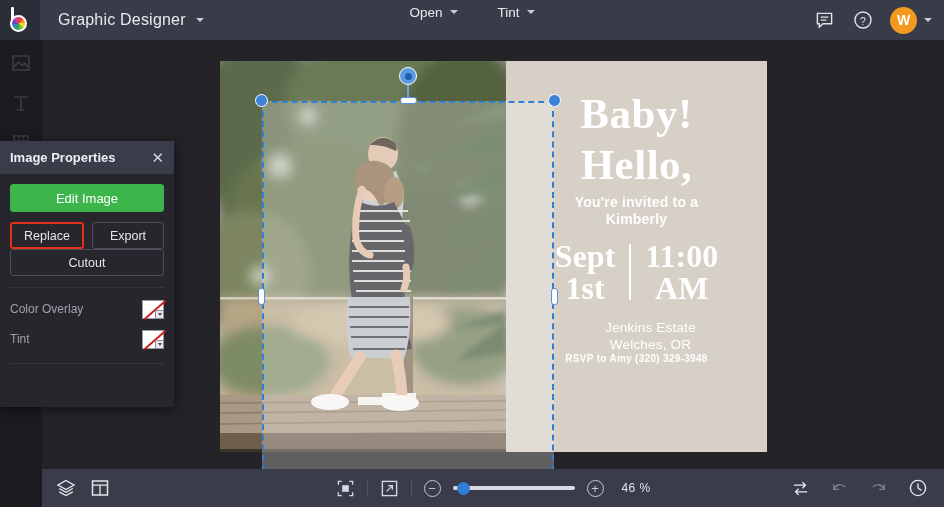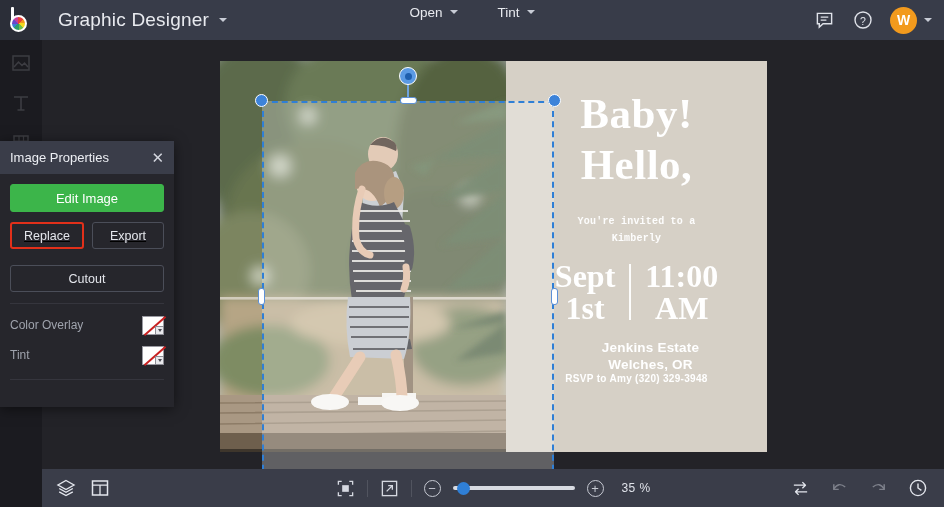--- a/index.html
+++ b/index.html
@@ -37,7 +37,7 @@
   }
   .app-title-btn {
     margin-left: 8px; padding: 5px 10px 6px 10px;
-    color: #e8eaef; font-size: 19px; letter-spacing: .2px;
+    color: #e8eaef; font-size: 16px; letter-spacing: .2px;
     display: flex; align-items: center; gap: 10px; border-radius: 3px;
     cursor: pointer;
   }

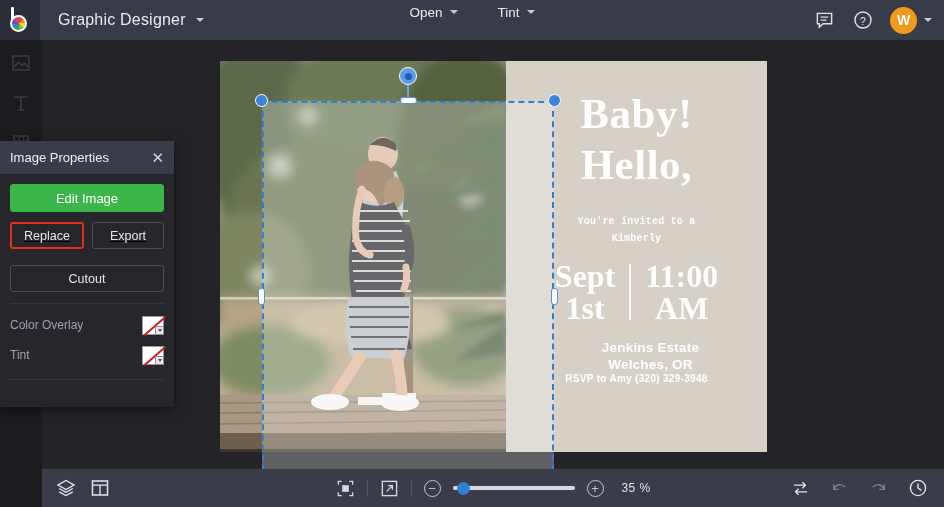--- a/index.html
+++ b/index.html
@@ -153,7 +153,7 @@
     height: 33px; background: #3a3d49; display: flex; align-items: center;
     justify-content: space-between; padding: 0 10px;
   }
-  .panel-title { color: #eceef3; font-size: 13px; font-weight: 400; }
+  .panel-title { color: #eceef3; font-size: 13px; font-weight: 700; }
   .panel-close { color: #d3d6de; font-size: 15px; cursor: pointer; line-height: 1; }
   .panel-body { padding: 10px 10px 0 10px; }
   .btn {

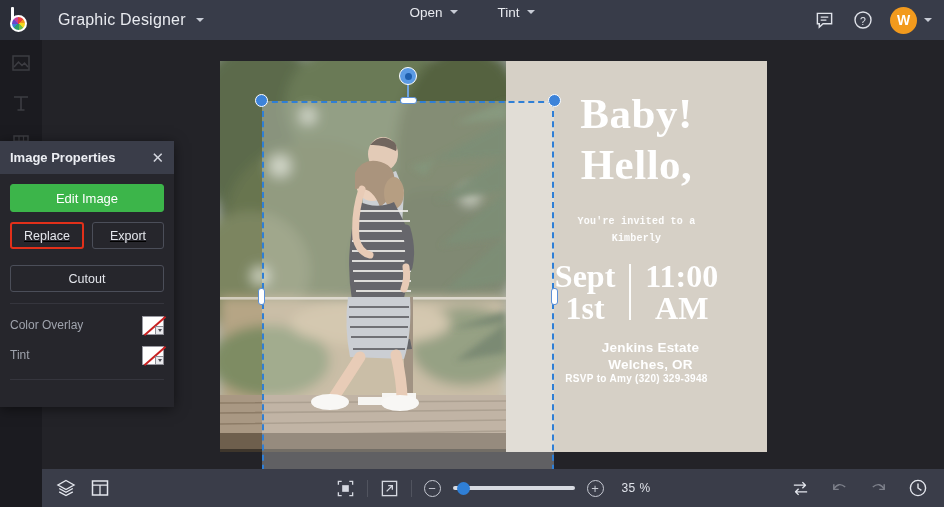--- a/index.html
+++ b/index.html
@@ -91,8 +91,8 @@
     font-size: 43px; line-height: 51px; letter-spacing: .5px;
   }
   .invite-line {
-    font-size: 10px; line-height: 16.5px; margin-top: 24px;
-    letter-spacing: .2px; font-weight: 600; opacity: .97; font-family: Liberation Mono, monospace;
+    font-size: 14px; line-height: 16.5px; margin-top: 4px;
+    letter-spacing: .2px; font-weight: 600; opacity: .97;
   }
   .datetime {
     display: flex; align-items: center; gap: 14px; margin-top: 13px;

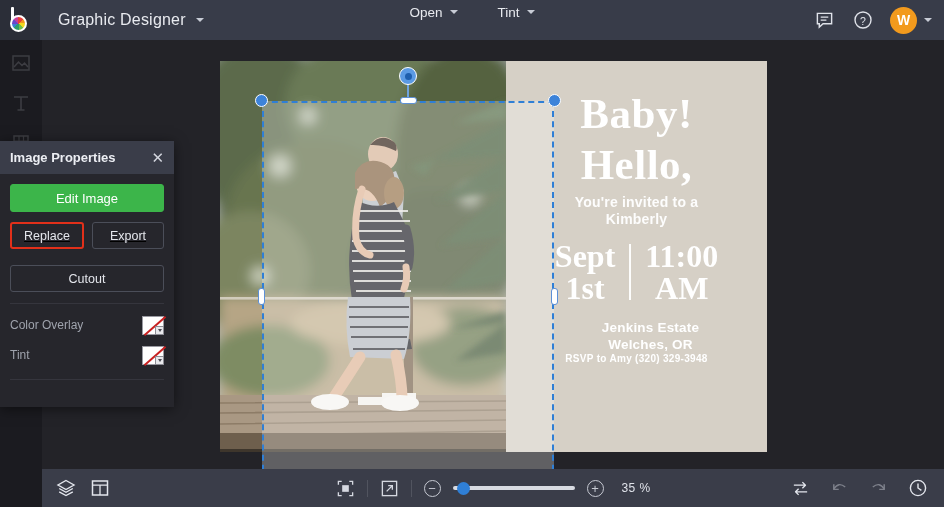--- a/index.html
+++ b/index.html
@@ -166,7 +166,7 @@
     background: #3cb54a; border-color: #3cb54a; color: #ffffff;
     font-size: 13px; height: 28px; margin-bottom: 10px;
   }
-  .btn-row { display: flex; gap: 8px; margin-bottom: 16px; text-decoration: underline; }
+  .btn-row { display: flex; gap: 8px; margin-bottom: 0; }
   .btn-row .btn { flex: 1; }
   .btn-highlight {
     border: 2px solid #e2301a; border-radius: 3px;

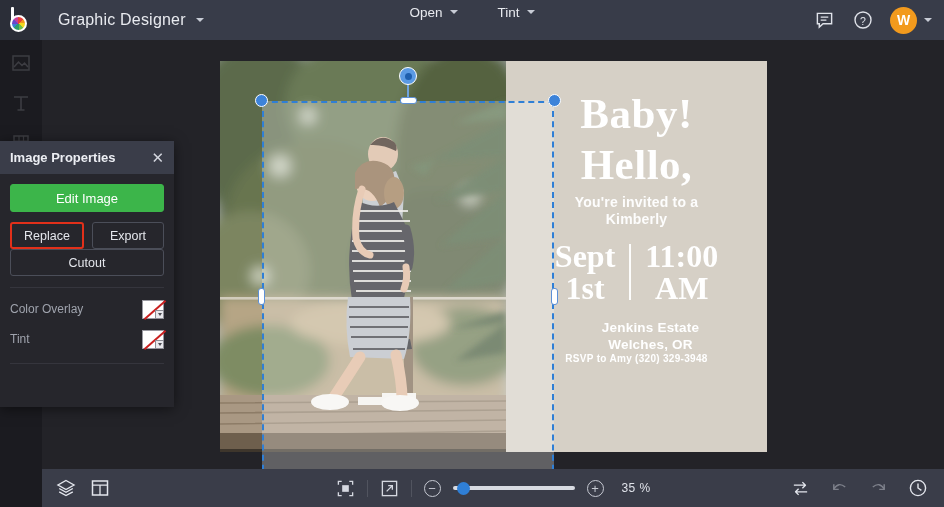--- a/index.html
+++ b/index.html
@@ -102,7 +102,7 @@
   .dt-rule { width: 2px; height: 56px; background: #ffffff; opacity: .95; }
   .addr {
     margin-top: 15px; font-size: 13.5px; line-height: 17px;
-    font-weight: 700; letter-spacing: .2px; margin-left: 28px;
+    font-weight: 400; letter-spacing: .2px; margin-left: 28px;
   }
   .rsvp { font-size: 10px; font-weight: bold; letter-spacing: .3px; }
 

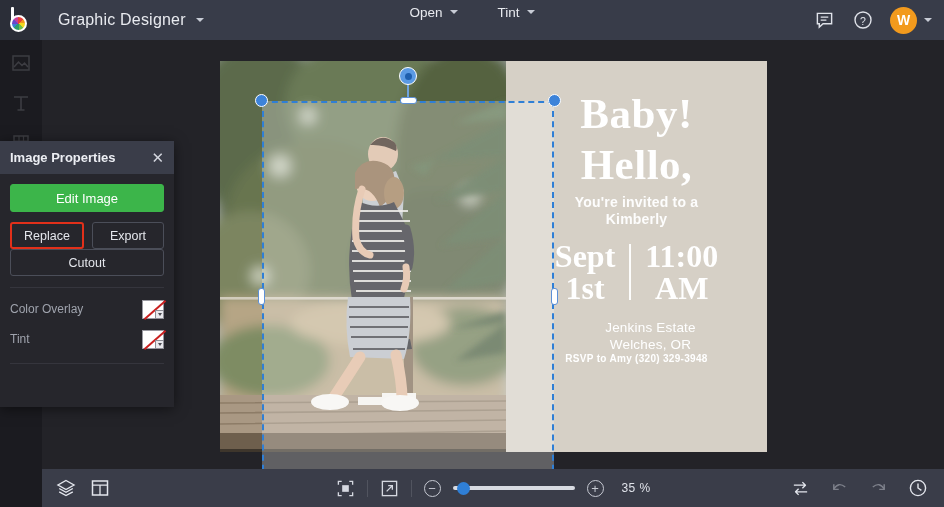--- a/index.html
+++ b/index.html
@@ -516,7 +516,7 @@
         <div class="slider-knob"></div>
       </div>
       <div class="zoom-circle">+</div>
-      <div class="zoom-val">35 %</div>
+      <div class="zoom-val">46 %</div>
     </div>
 
     <div class="bb-right">

